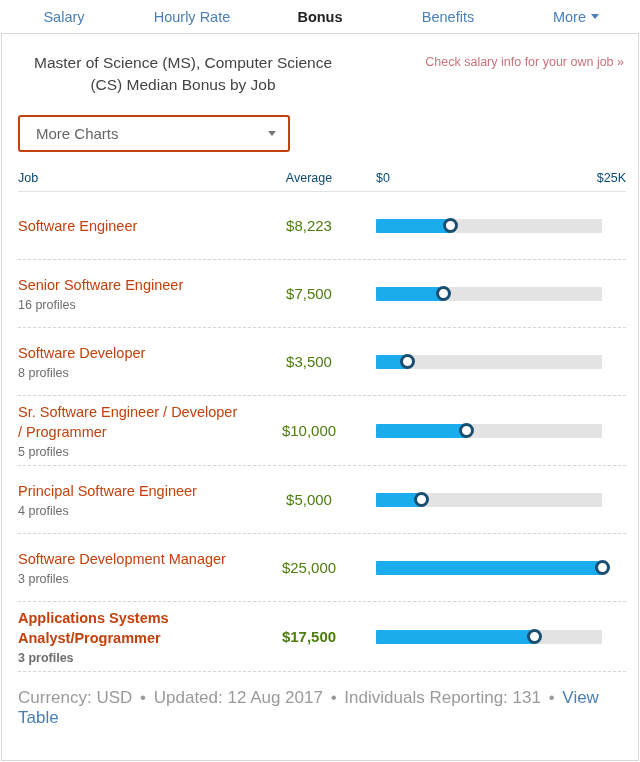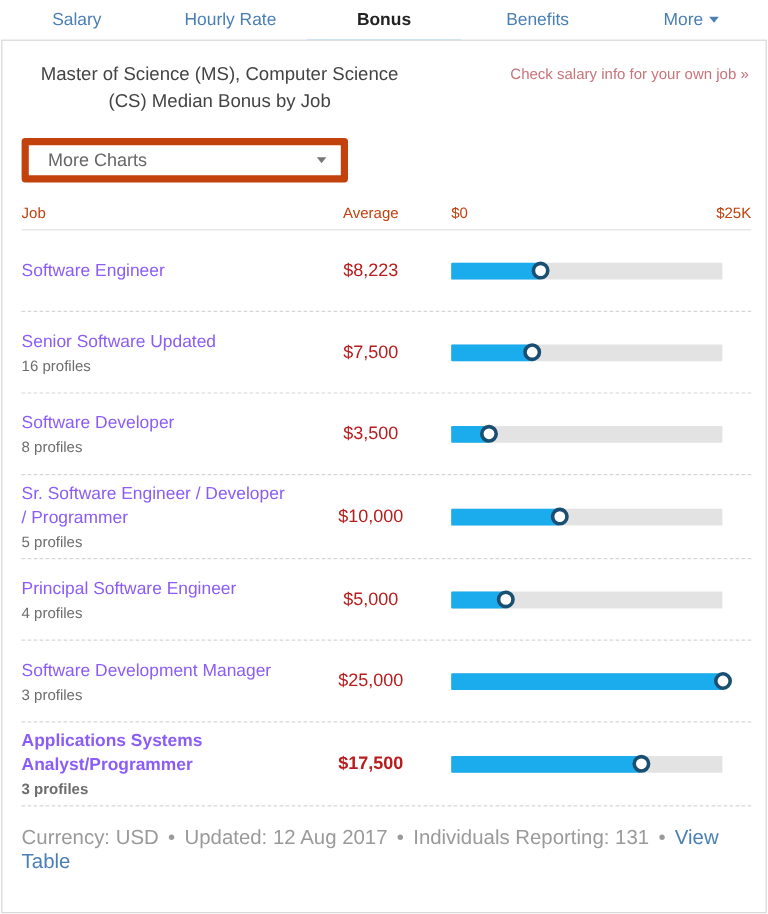--- a/index.html
+++ b/index.html
@@ -122,7 +122,7 @@
   .select-box {
     width: 272px;
     height: 37px;
-    border: 6px solid #c2410c;
+    border: 2px solid #c2410c;
     border-radius: 3px;
     background: #ffffff;
     display: flex;

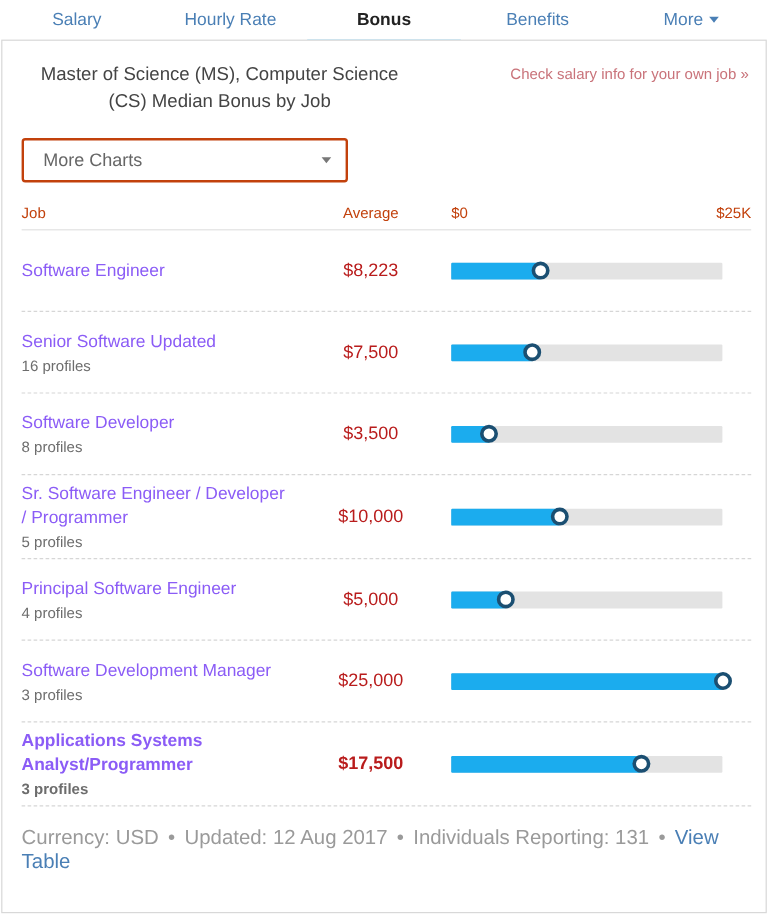--- a/index.html
+++ b/index.html
@@ -151,7 +151,7 @@
     display: flex;
     align-items: flex-end;
     font-size: 12.5px;
-    color: #c2410c;
+    color: #0c4a6e;
     padding-bottom: 6px;
     border-bottom: 1px solid #e2e2e2;
   }

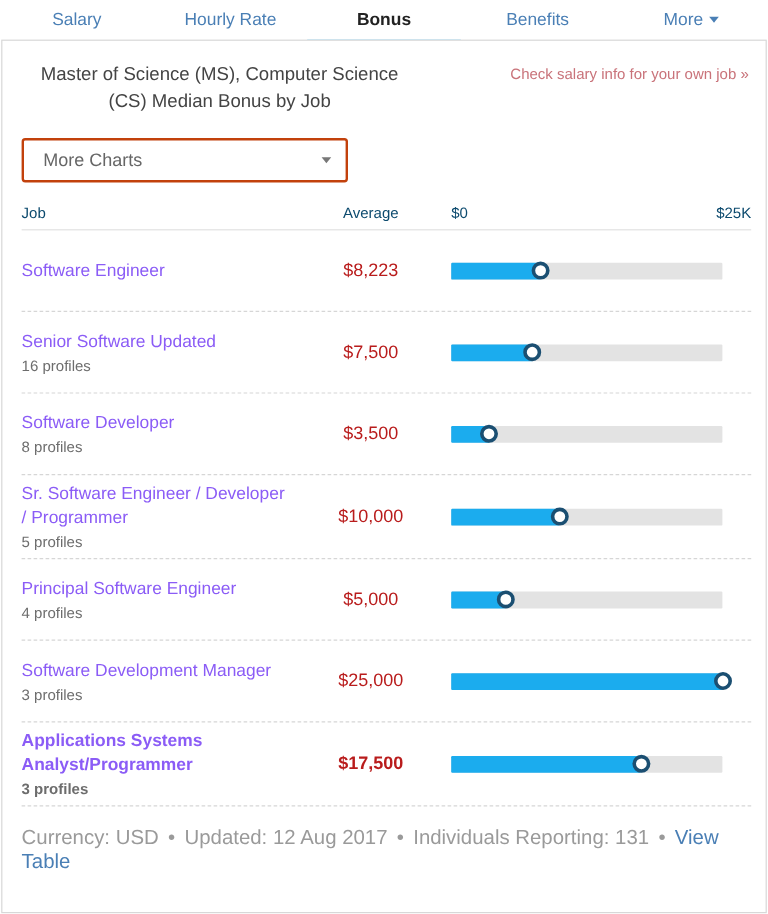--- a/index.html
+++ b/index.html
@@ -174,7 +174,7 @@
   }
   .job-name {
     font-size: 14.5px;
-    color: #8b5cf6;
+    color: #c2410c;
     line-height: 1.38;
     cursor: pointer;
     text-decoration: none;

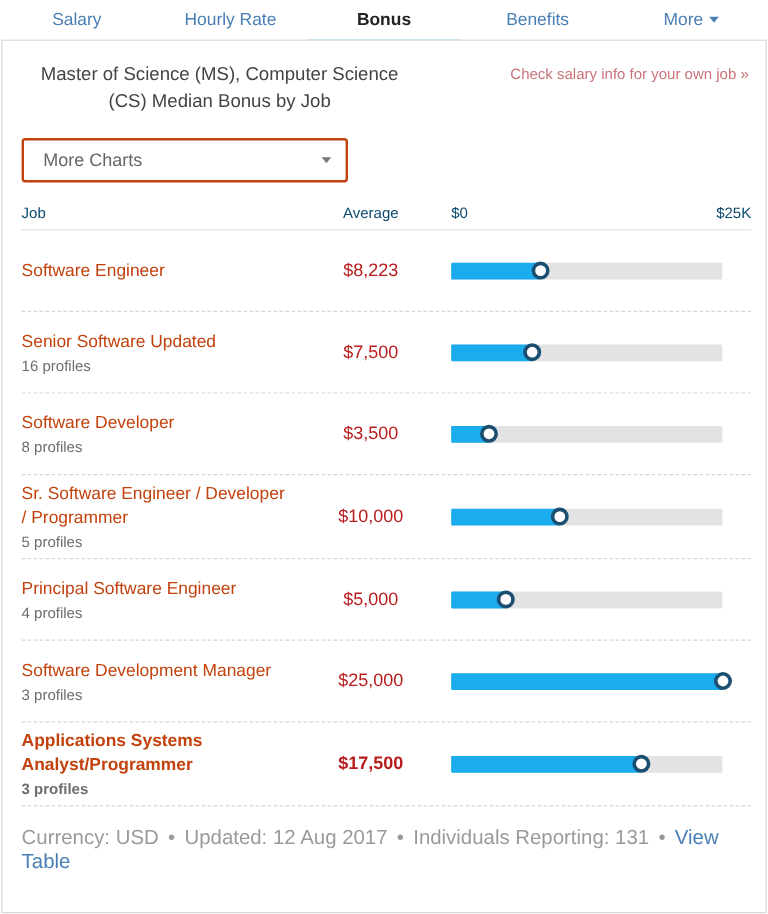--- a/index.html
+++ b/index.html
@@ -190,7 +190,7 @@
     width: 110px;
     text-align: center;
     font-size: 15px;
-    color: #b91c1c;
+    color: #4d7c0f;
   }
 
   .cell-bar {

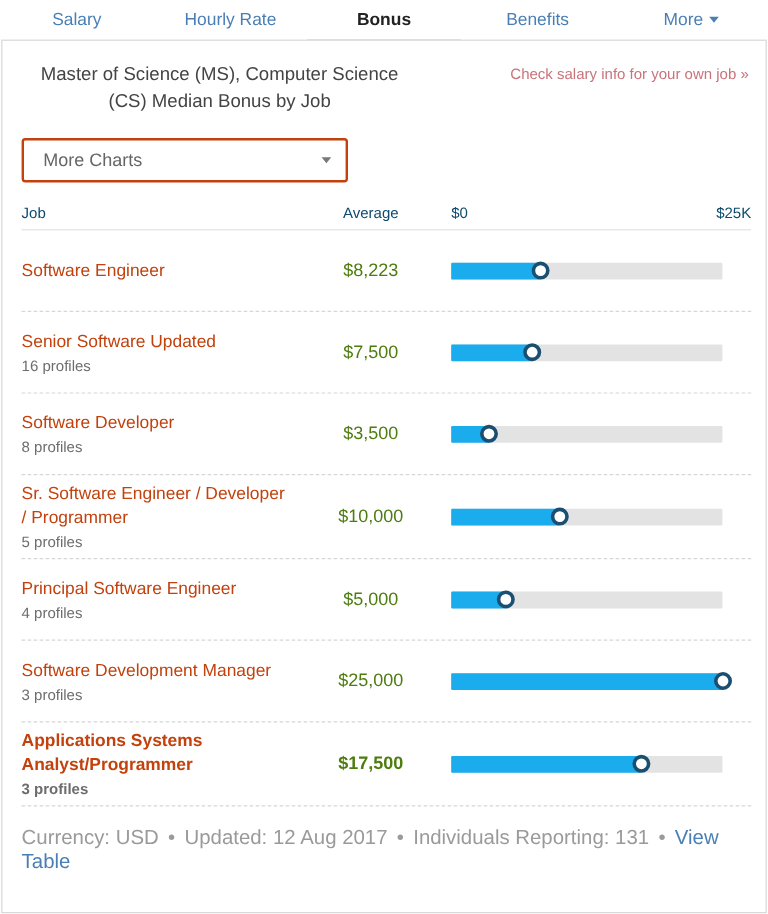--- a/index.html
+++ b/index.html
@@ -305,7 +305,7 @@
             </div>
             <div class="row">
               <div class="cell-job">
-                <a class="job-name">Senior Software Updated</a>
+                <a class="job-name">Senior Software Engineer</a>
                 <div class="job-profiles">16 profiles</div>
               </div>
               <div class="cell-avg">$7,500</div>

